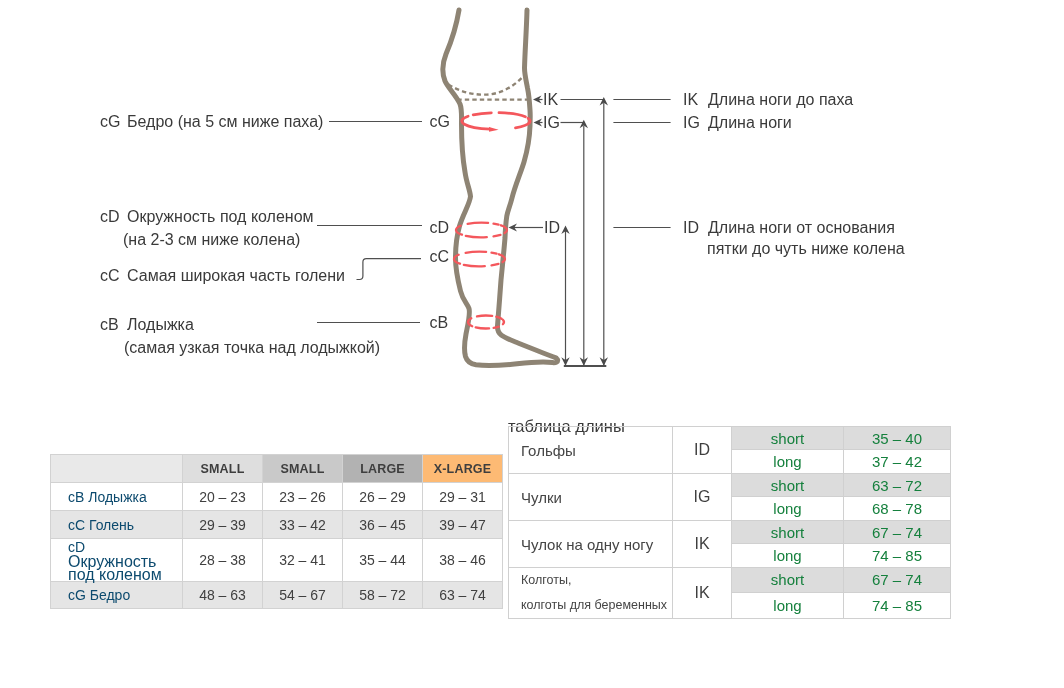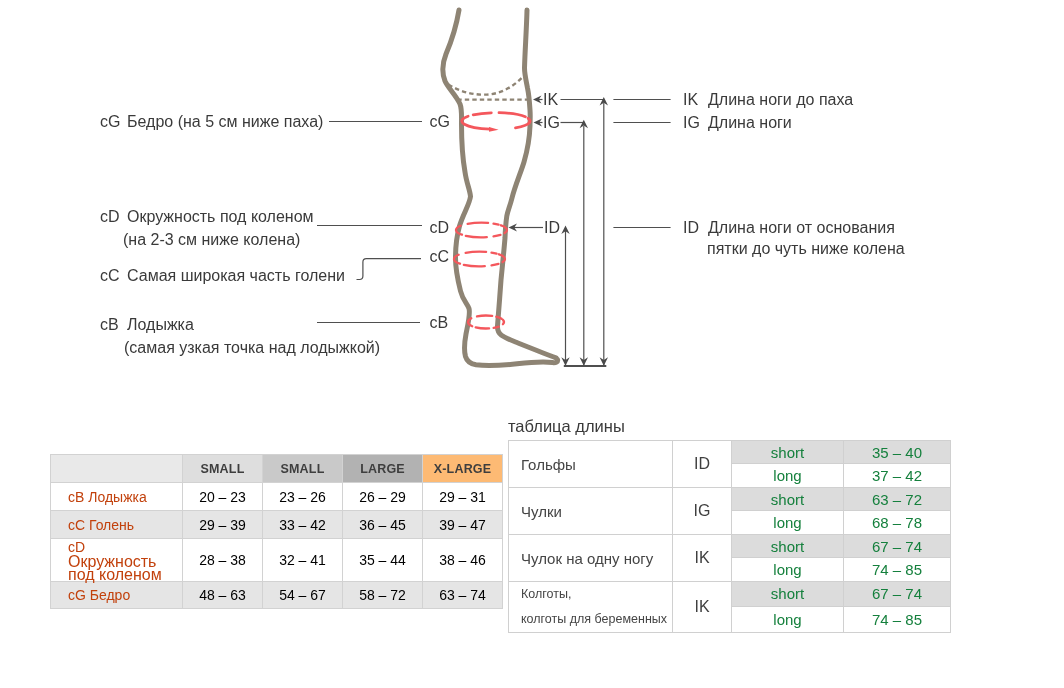--- a/index.html
+++ b/index.html
@@ -14,7 +14,7 @@
   #t1 td.c0{text-align:left;padding-left:17px;color:#c2410c;font-size:14px;}
   #t1 tr.h td{font-weight:bold;font-size:12.5px;color:#3e3e3e;letter-spacing:0.2px;}
   
-  #t2{left:508px;top:440px;width:442px;padding-left:34px;}
+  #t2{left:508px;top:426px;width:442px;padding-left:34px;}
   #t2 td{border:1px solid #d0d0d0;font-size:15px;color:#15803d;text-align:center;padding:0;}
   #t2 td.n{text-align:left;padding-left:12px;color:#454545;}
   #t2 td.code{font-size:16px;color:#3f3f3f;}

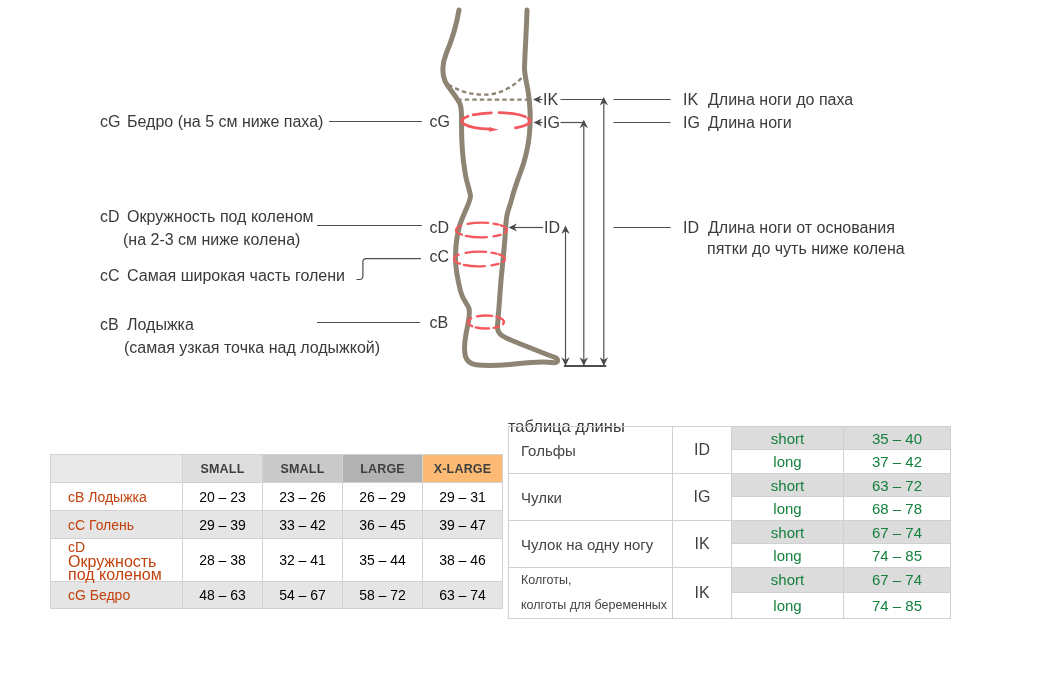--- a/index.html
+++ b/index.html
@@ -11,7 +11,7 @@
   
   #t1{left:50px;top:454px;width:452px;}
   #t1 td{border:1px solid #d2d2d2;font-size:14px;color:#000000;text-align:center;padding:0;}
-  #t1 td.c0{text-align:left;padding-left:17px;color:#c2410c;font-size:14px;}
+  #t1 td.c0{text-align:left;padding-left:17px;color:#0c4a6e;font-size:14px;}
   #t1 tr.h td{font-weight:bold;font-size:12.5px;color:#3e3e3e;letter-spacing:0.2px;}
   
   #t2{left:508px;top:426px;width:442px;padding-left:34px;}

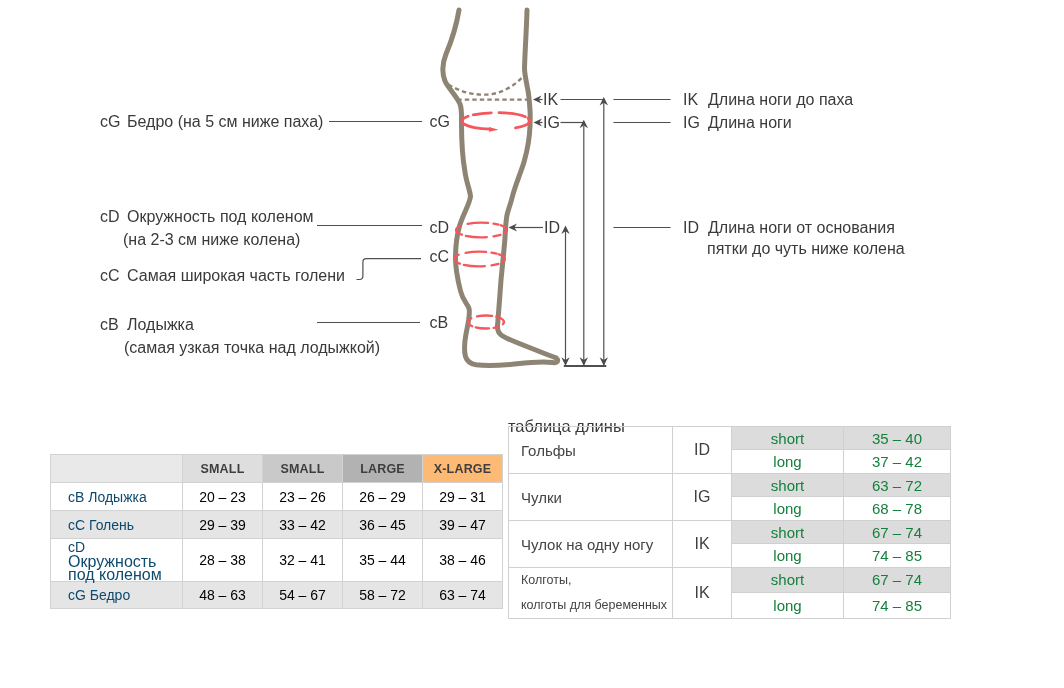--- a/index.html
+++ b/index.html
@@ -10,7 +10,7 @@
   table{border-collapse:collapse;position:absolute;table-layout:fixed;}
   
   #t1{left:50px;top:454px;width:452px;}
-  #t1 td{border:1px solid #d2d2d2;font-size:14px;color:#000000;text-align:center;padding:0;}
+  #t1 td{border:1px solid #d2d2d2;font-size:14px;color:#404040;text-align:center;padding:0;}
   #t1 td.c0{text-align:left;padding-left:17px;color:#0c4a6e;font-size:14px;}
   #t1 tr.h td{font-weight:bold;font-size:12.5px;color:#3e3e3e;letter-spacing:0.2px;}
   

